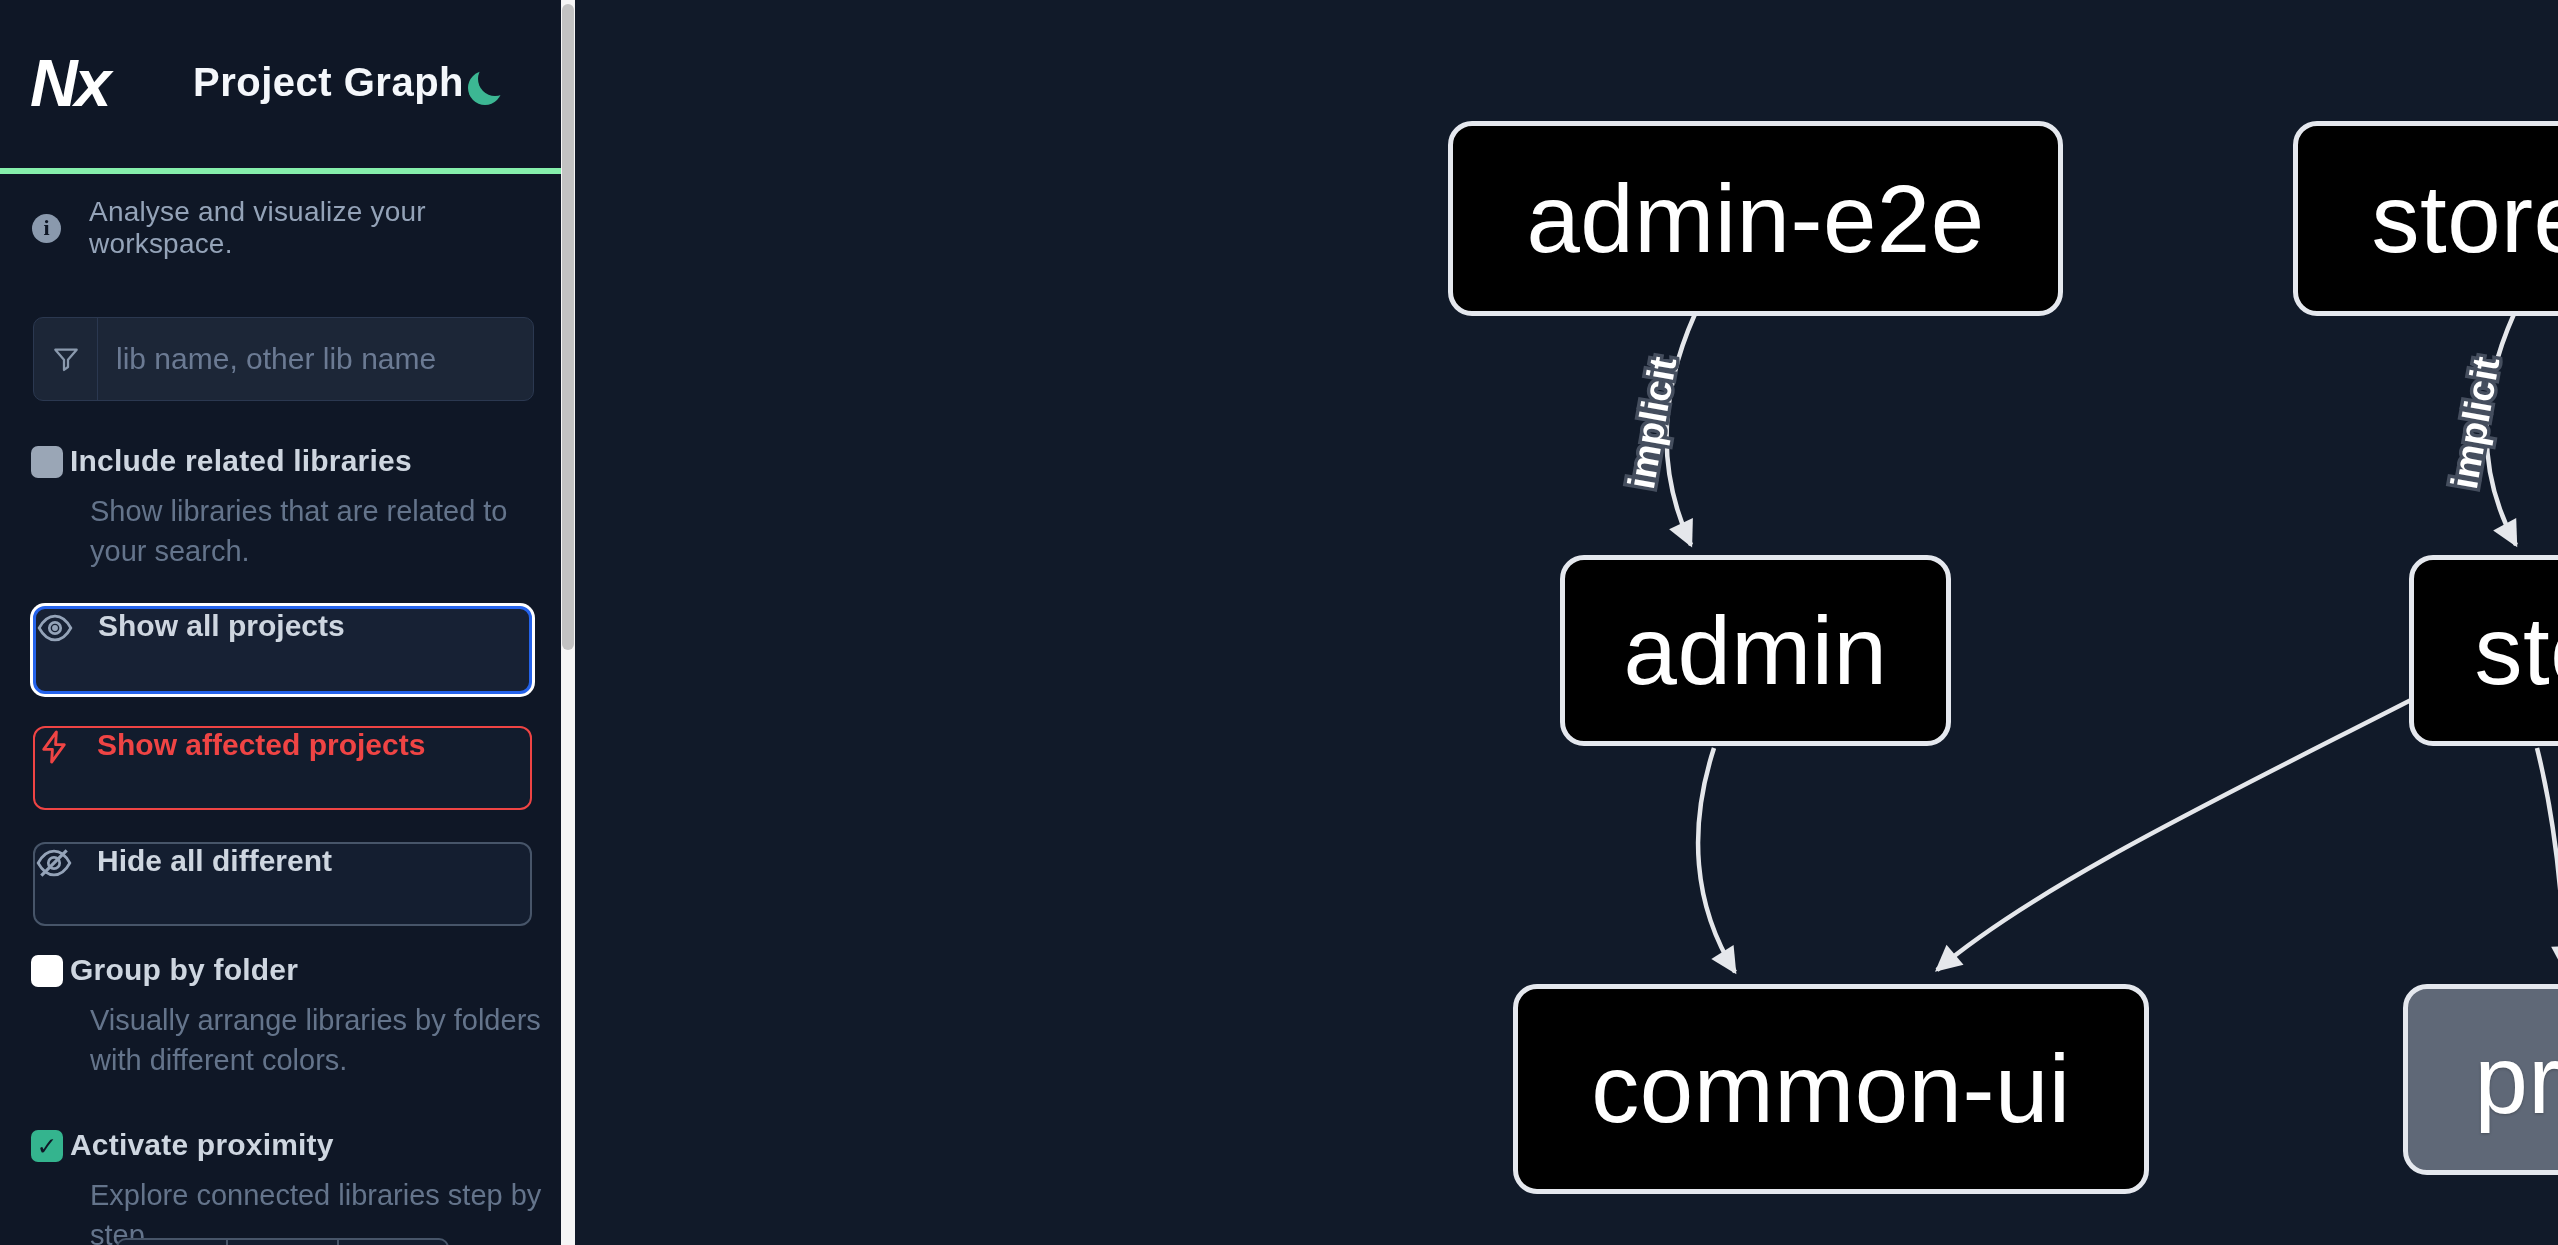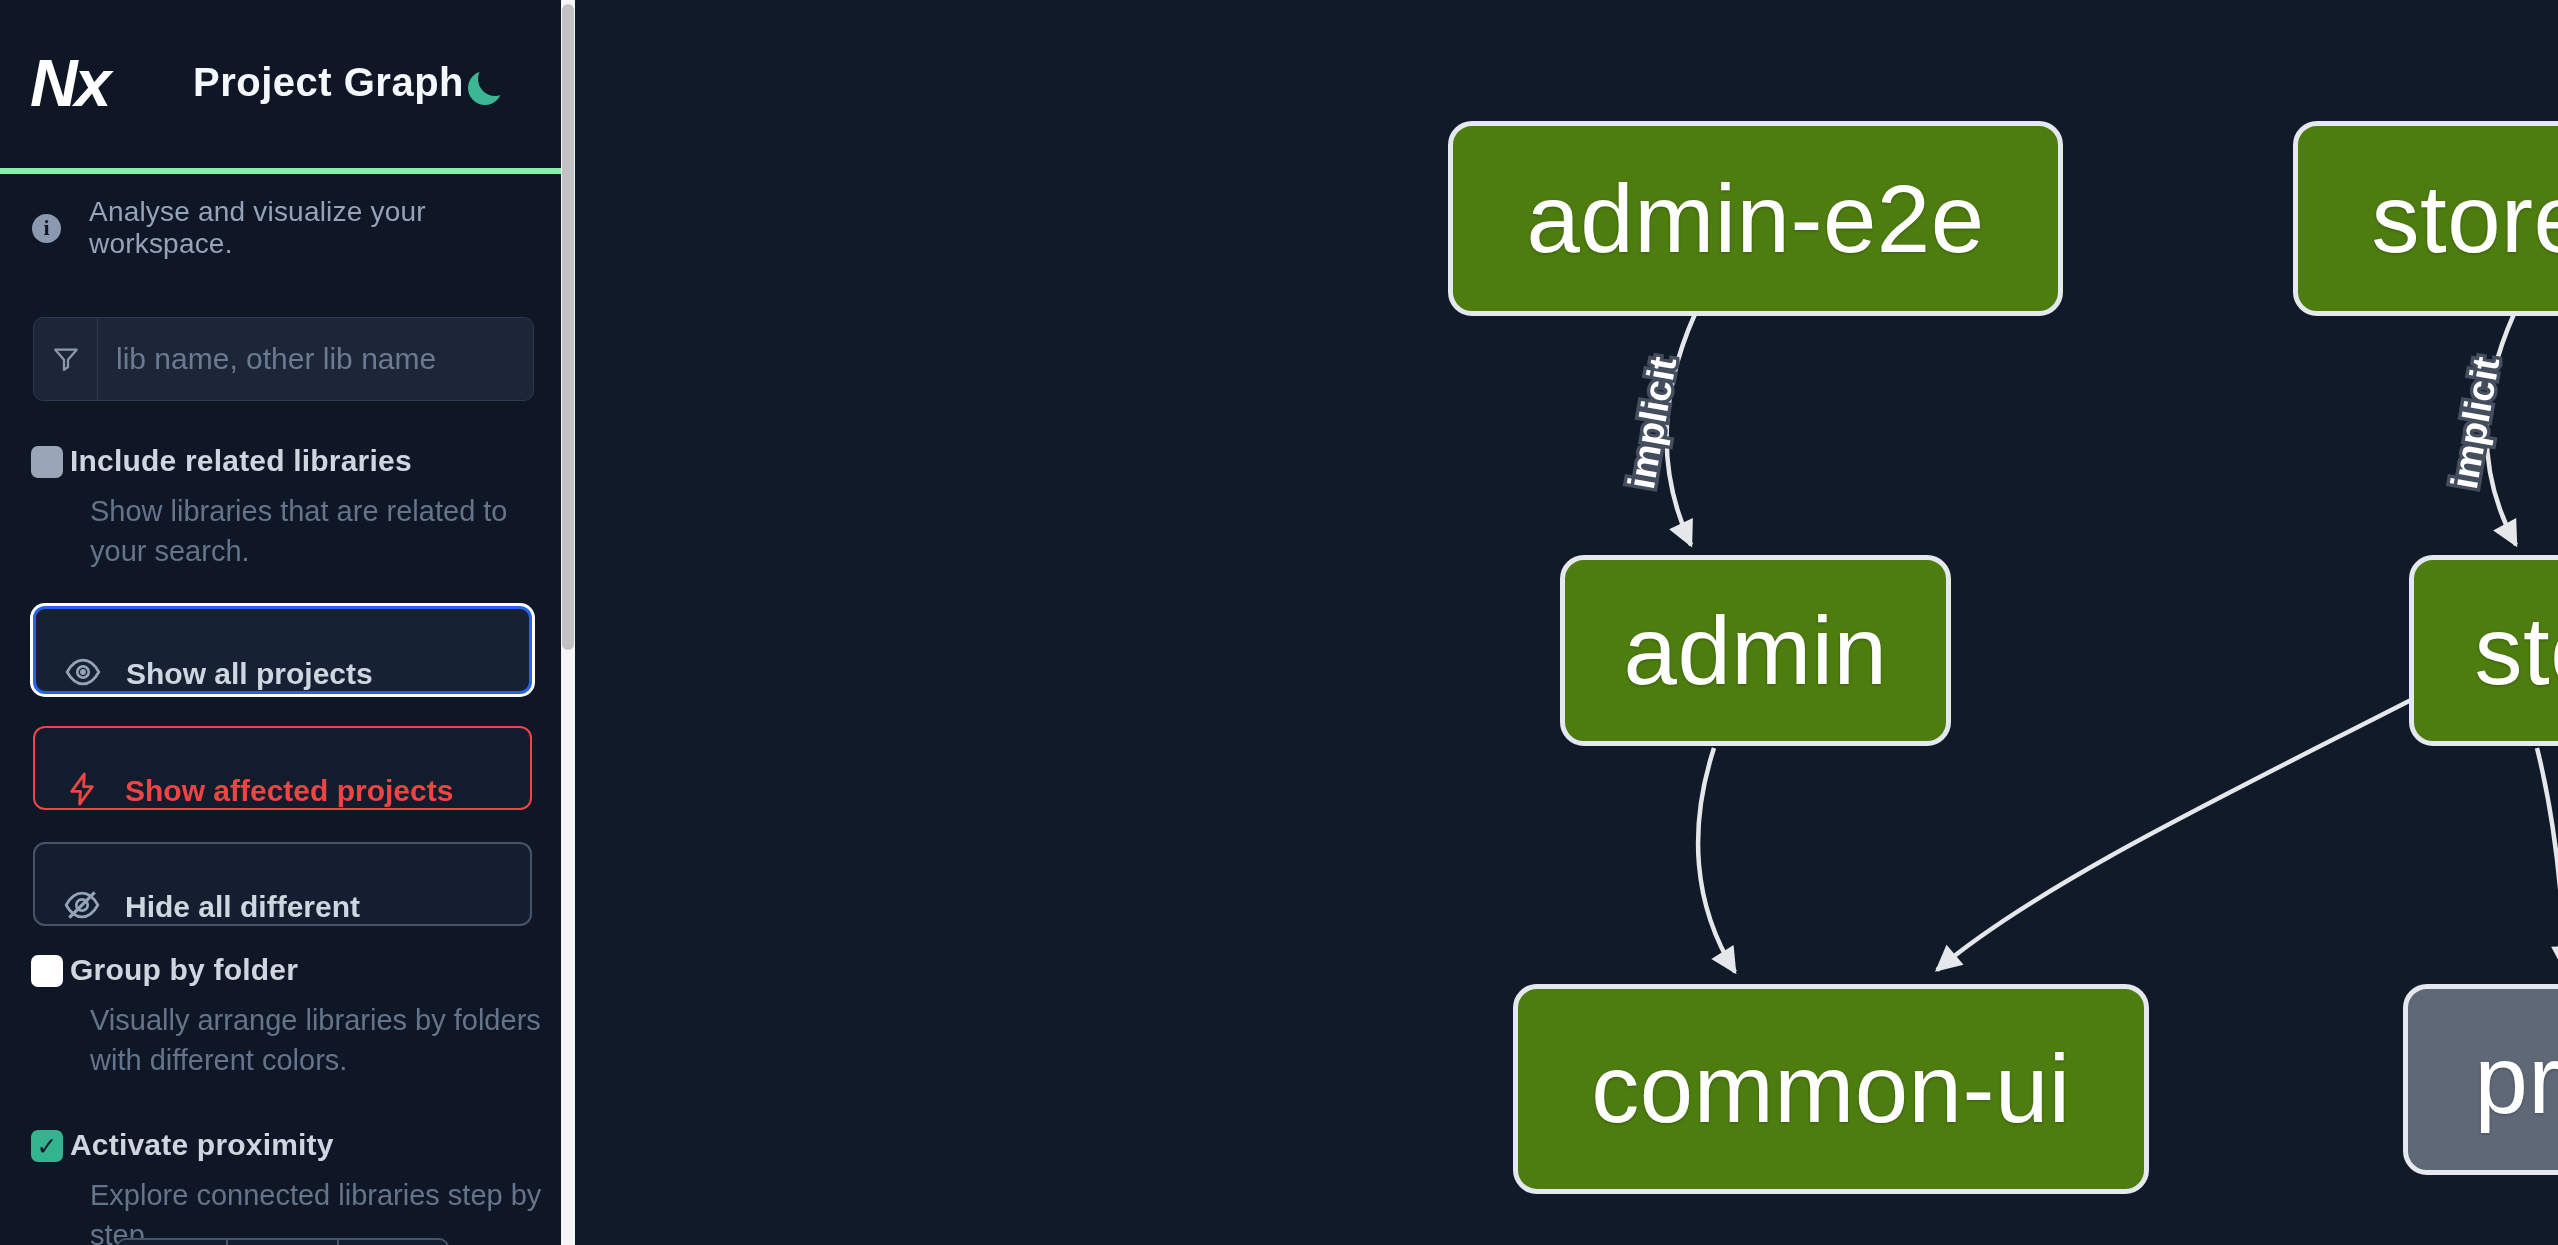--- a/index.html
+++ b/index.html
@@ -134,7 +134,7 @@
     cursor:pointer; text-shadow:0 1px 3px rgba(0,0,0,0.25);
     line-height:1;
   }
-  .node.pink { background:#4d7c0f; }
+  .node.pink { background:#000000; }
   .node.gray { background:#5f6877; }
 
   .n-admin-e2e { left:873px;  top:121px; width:615px; height:195px; }

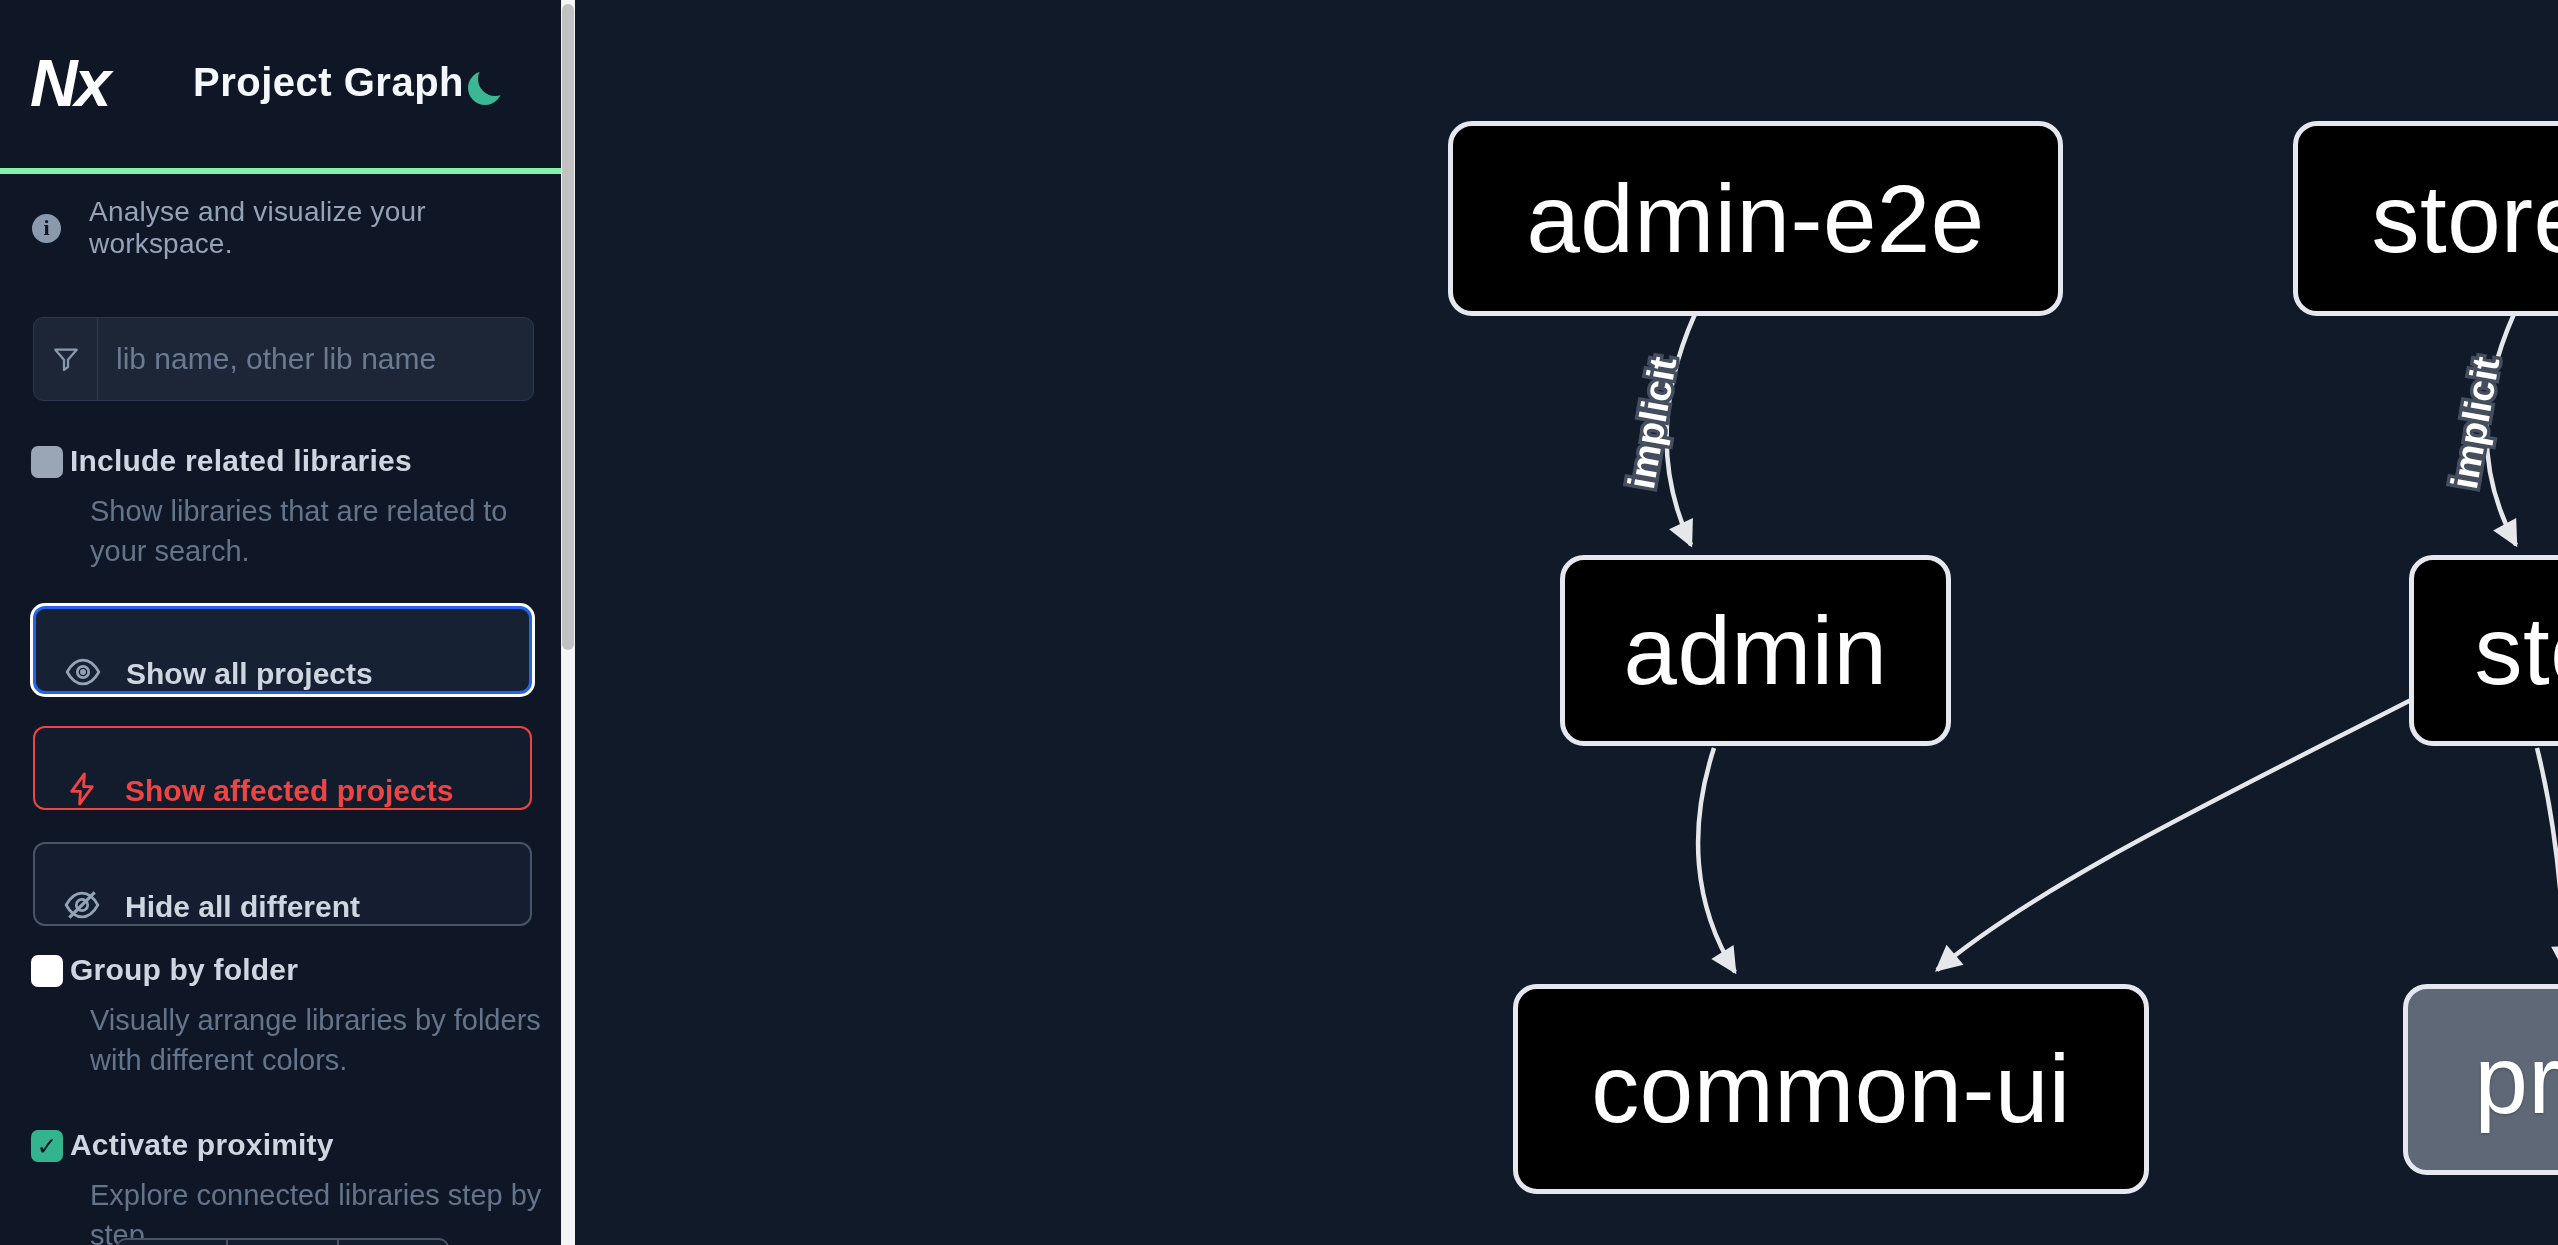--- a/index.html
+++ b/index.html
@@ -88,7 +88,7 @@
 
   .sb-btn {
     position:absolute; left:33px; width:499px;
-    display:flex; align-items:flex-end; gap:24px; padding-left:28px;
+    display:flex; align-items:flex-start; gap:24px; 
     border-radius:12px; background:#141e30; cursor:pointer;
     font-family:inherit; font-size:30px; font-weight:700; color:#ced6e0;
     border:2px solid #475569;

